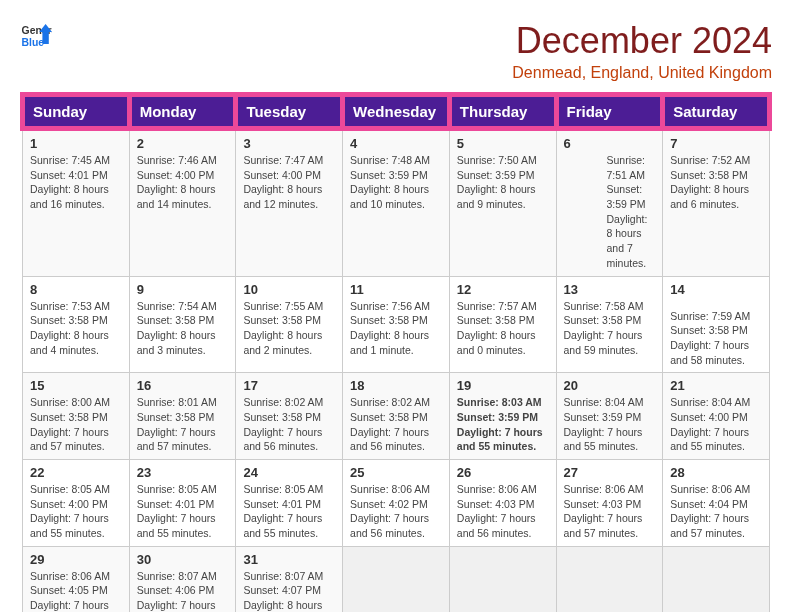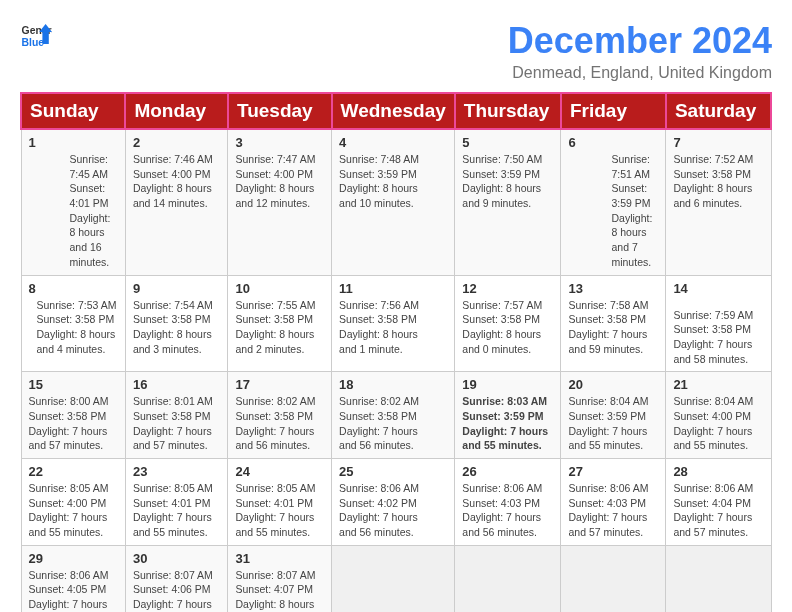--- a/index.html
+++ b/index.html
@@ -30,8 +30,8 @@
     }
     .calendar-title {
       font-size: 36px;
-      font-weight: bold;
-      color: #3b82f6;
+      font-weight: normal;
+      color: #7f1d1d;
     }
     .calendar-subtitle {
       font-size: 16px;

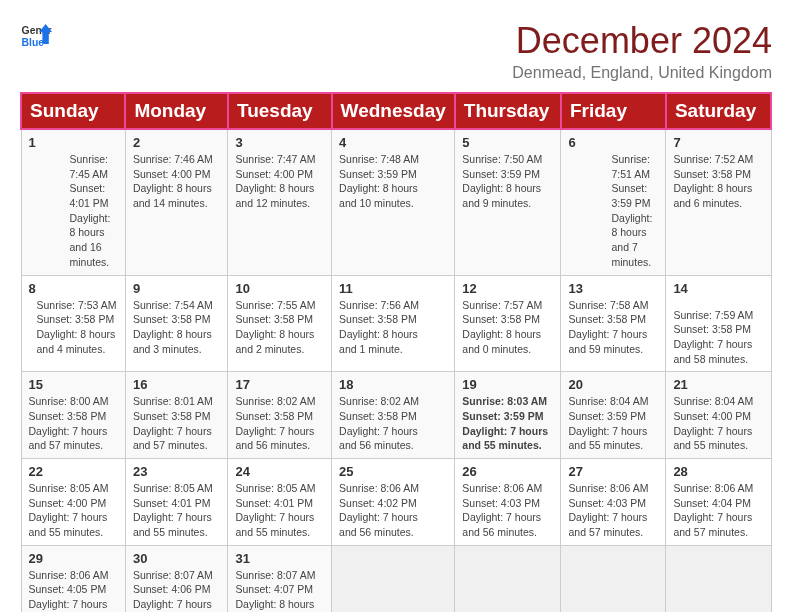--- a/index.html
+++ b/index.html
@@ -35,7 +35,7 @@
     }
     .calendar-subtitle {
       font-size: 16px;
-      color: #737373;
+      color: #c2410c;
       margin-top: 2px;
     }
     .calendar-table {

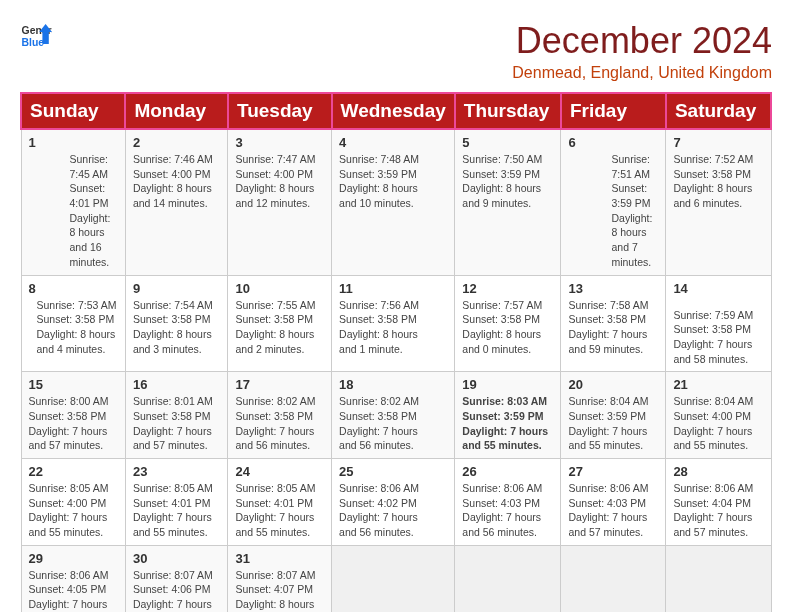--- a/index.html
+++ b/index.html
@@ -44,13 +44,13 @@
       font-size: 11px;
     }
     .calendar-table thead th {
-      background-color: #b91c1c;
+      background-color: #4c1d95;
       color: #fff;
       text-align: left;
       padding: 6px 8px;
-      font-size: 19px;
+      font-size: 15px;
       font-weight: bold;
-      border: 2px solid #ec4899;
+      border: 5px solid #ec4899;
     }
     .calendar-table tbody td {
       border: 1px solid #ccc;

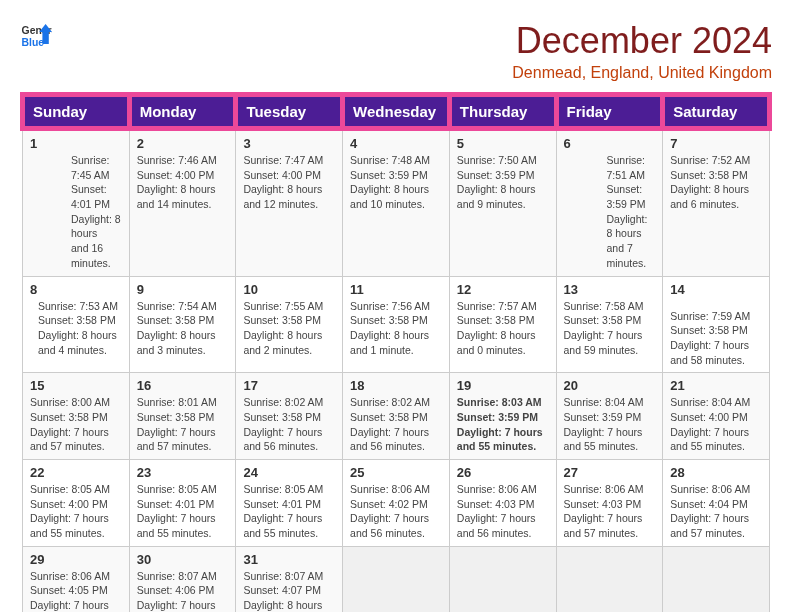--- a/index.html
+++ b/index.html
@@ -115,7 +115,7 @@
   <tr>
         <td>
           <span class="day-number">1</span>
-          <div class="day-info" style="white-space: pre-wrap; margin-left: 41px;">Sunrise: 7:45 AM
+          <div class="day-info" style="white-space: pre-wrap;">Sunrise: 7:45 AM
 Sunset: 4:01 PM
 Daylight: 8 hours
 and 16 minutes.</div>

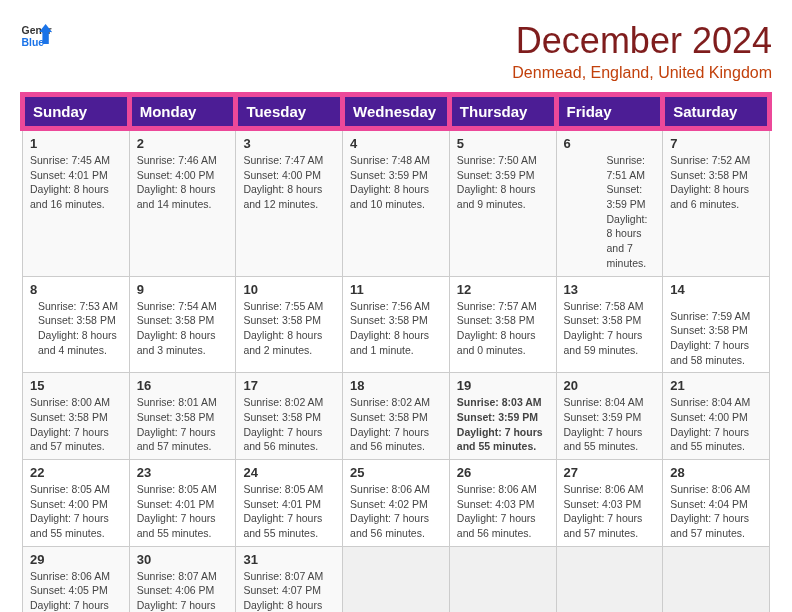--- a/index.html
+++ b/index.html
@@ -166,7 +166,7 @@
       <tr>
         <td>
           <span class="day-number">8</span>
-          <div class="day-info" style="white-space: pre-wrap; margin-left: 8px;">Sunrise: 7:53 AM
+          <div class="day-info" style="white-space: pre-wrap;">Sunrise: 7:53 AM
 Sunset: 3:58 PM
 Daylight: 8 hours
 and 4 minutes.</div>

